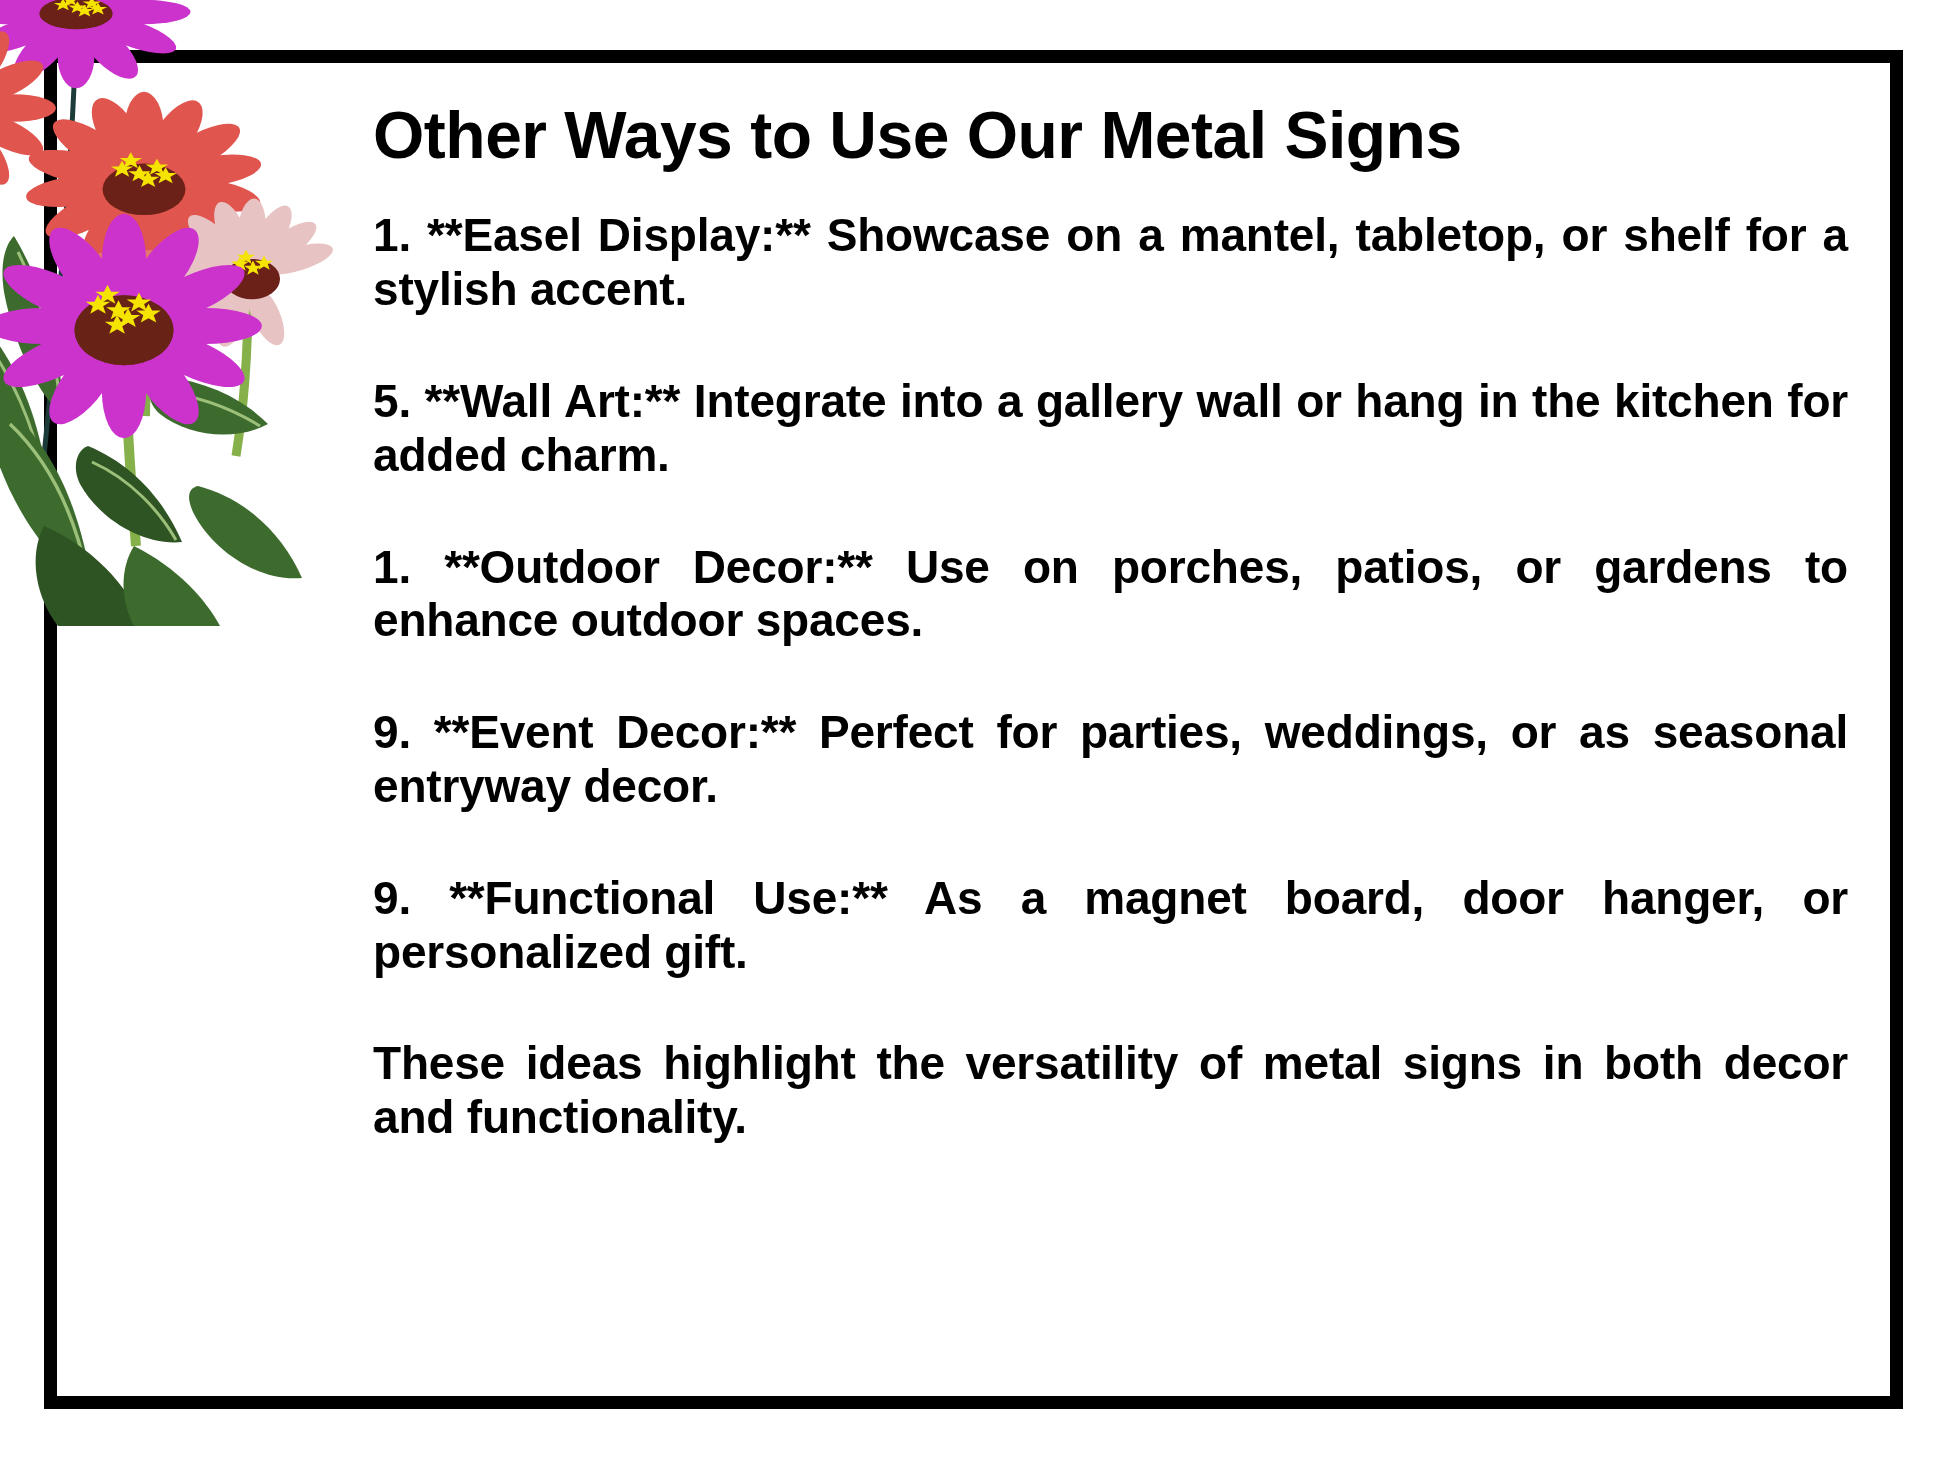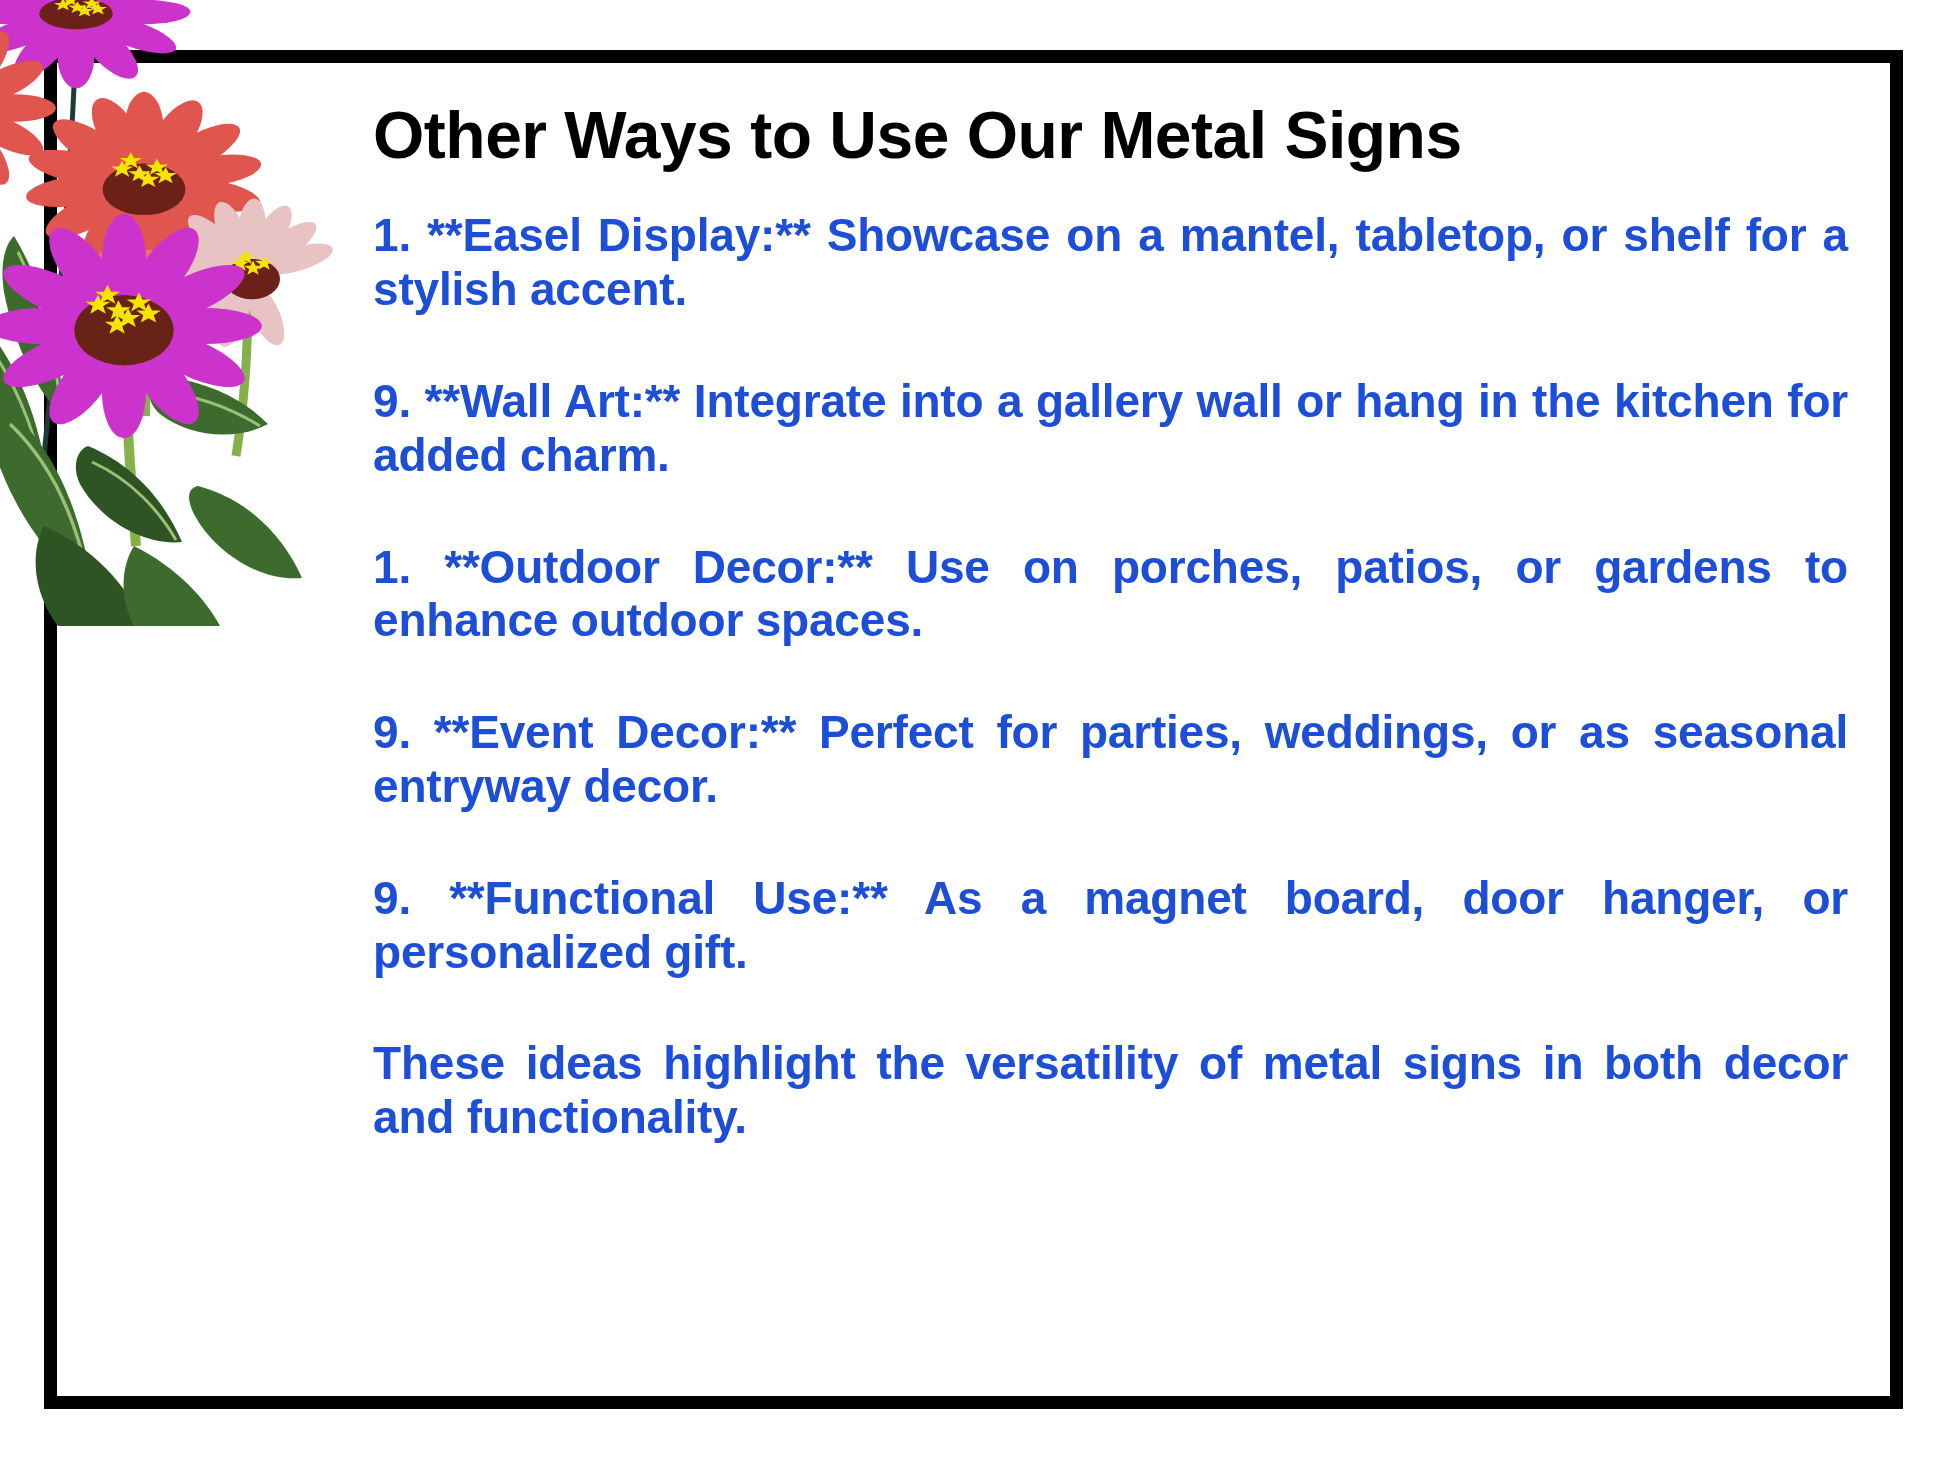--- a/index.html
+++ b/index.html
@@ -50,7 +50,7 @@
   .para {
     font-size: 46px;
     font-weight: bold;
-    color: #1d4ed8;
+    color: #000000;
     line-height: 1.17;
     text-align: justify;
     text-justify: inter-word;

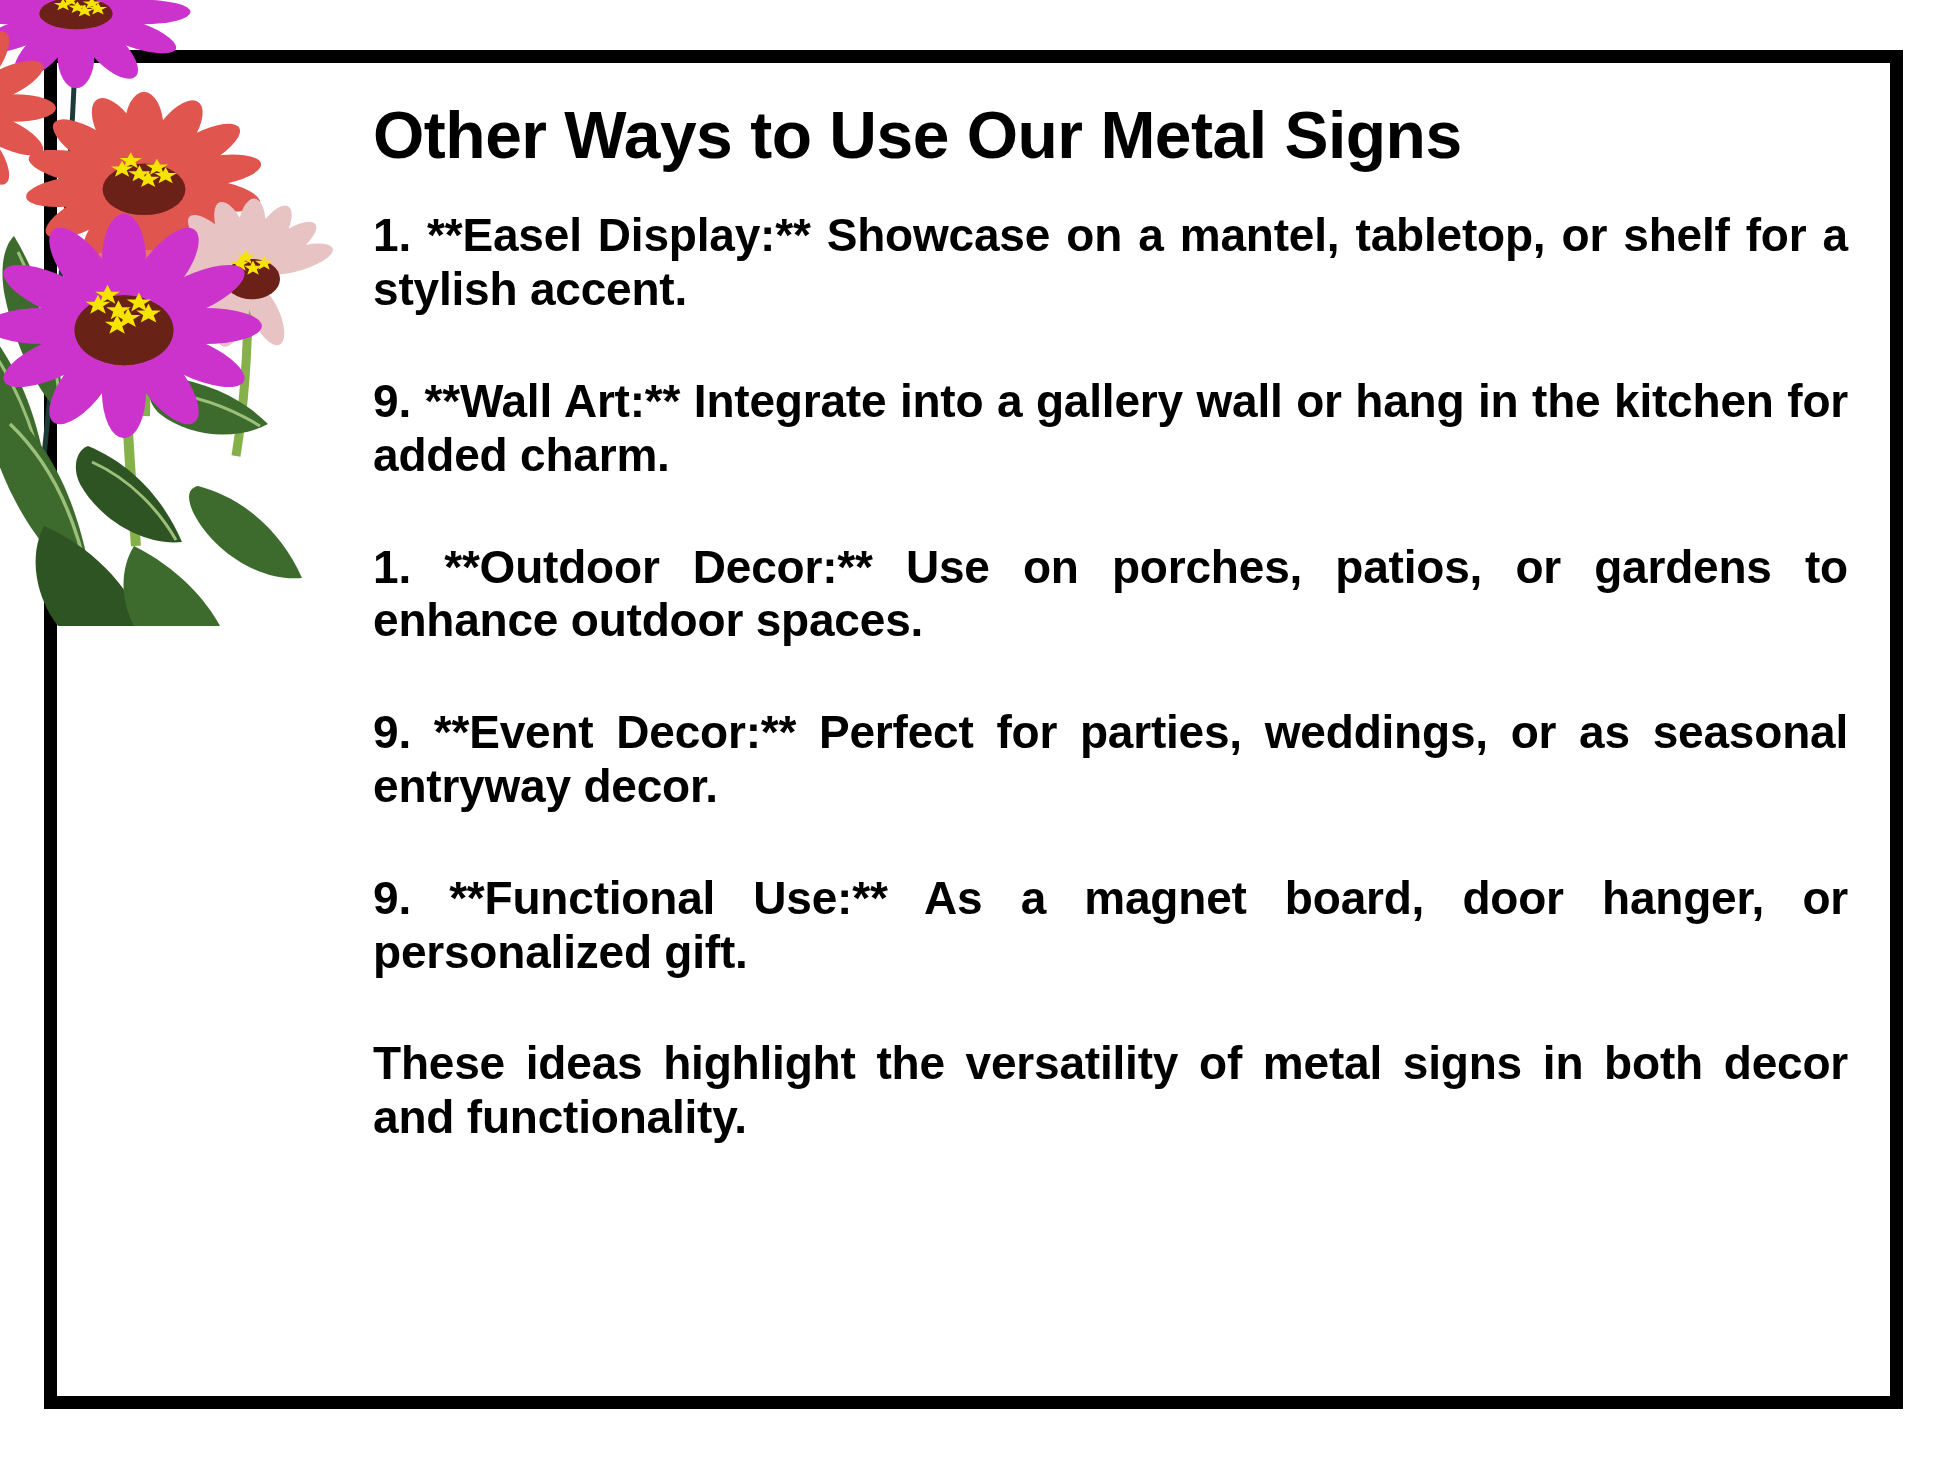--- a/index.html
+++ b/index.html
@@ -81,7 +81,7 @@
     <h1 id="title">Other Ways to Use Our Metal Signs</h1>
 
     <p class="para">1. **Easel Display:** Showcase on a mantel, tabletop, or shelf for a stylish accent.</p>
-    <p class="para">9. **Wall Art:** Integrate into a gallery wall or hang in the kitchen for added charm.</p>
+    <p class="para">5. **Wall Art:** Integrate into a gallery wall or hang in the kitchen for added charm.</p>
     <p class="para">1. **Outdoor Decor:** Use on porches, patios, or gardens to enhance outdoor spaces.</p>
     <p class="para">9. **Event Decor:** Perfect for parties, weddings, or as seasonal entryway decor.</p>
     <p class="para">9. **Functional Use:** As a magnet board, door hanger, or personalized gift.</p>

